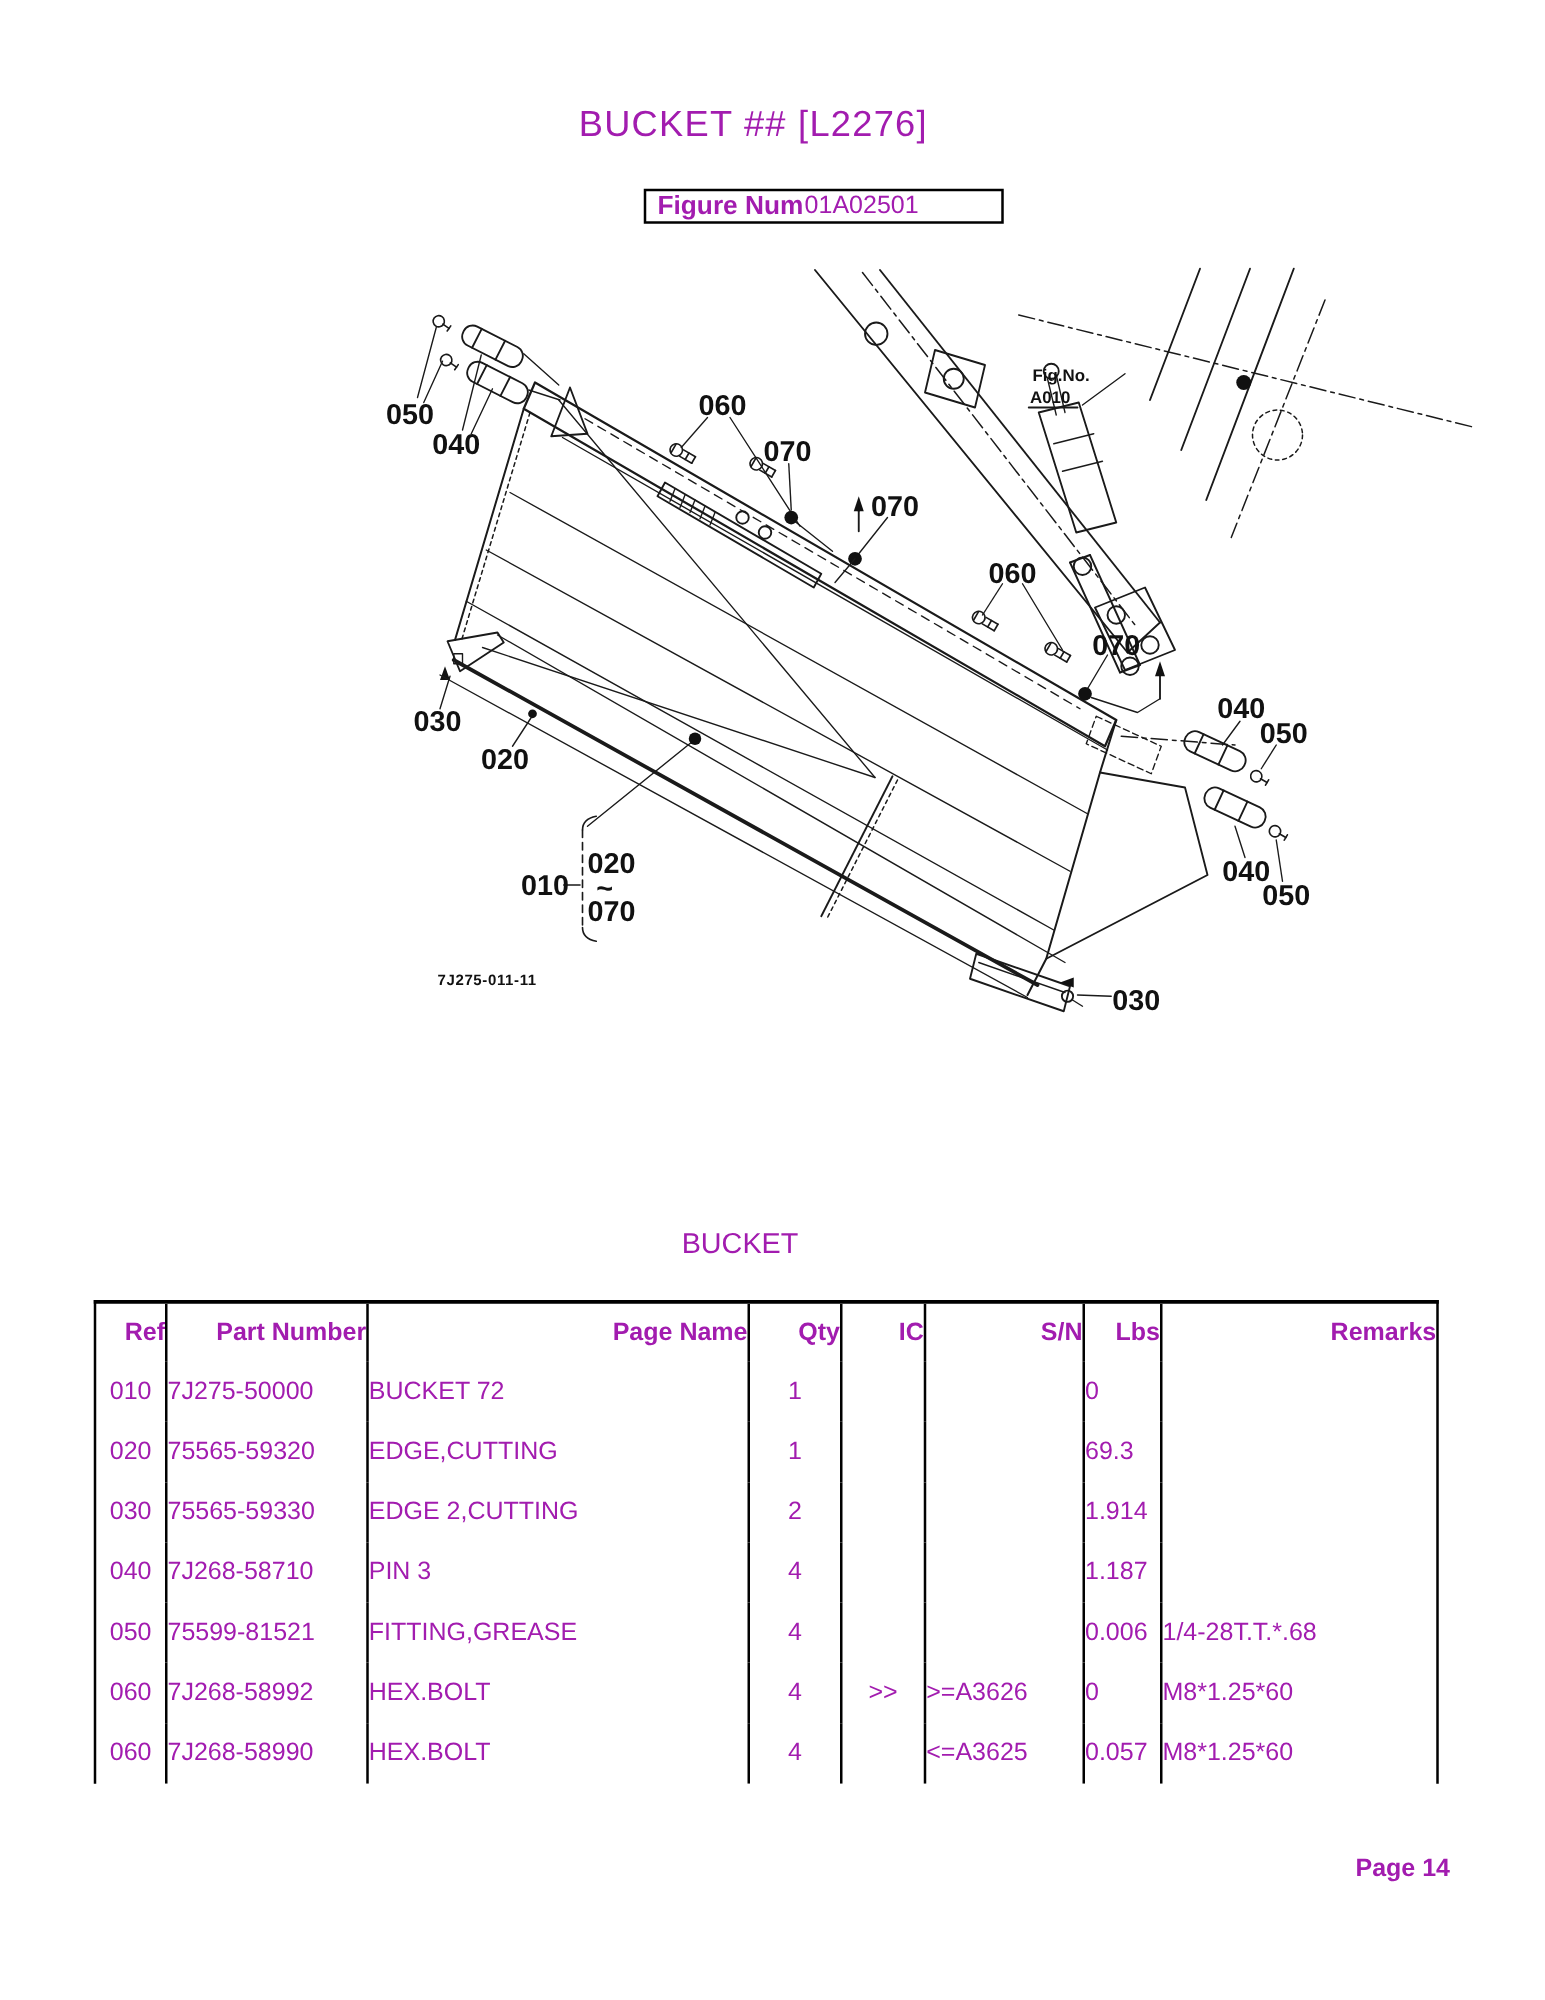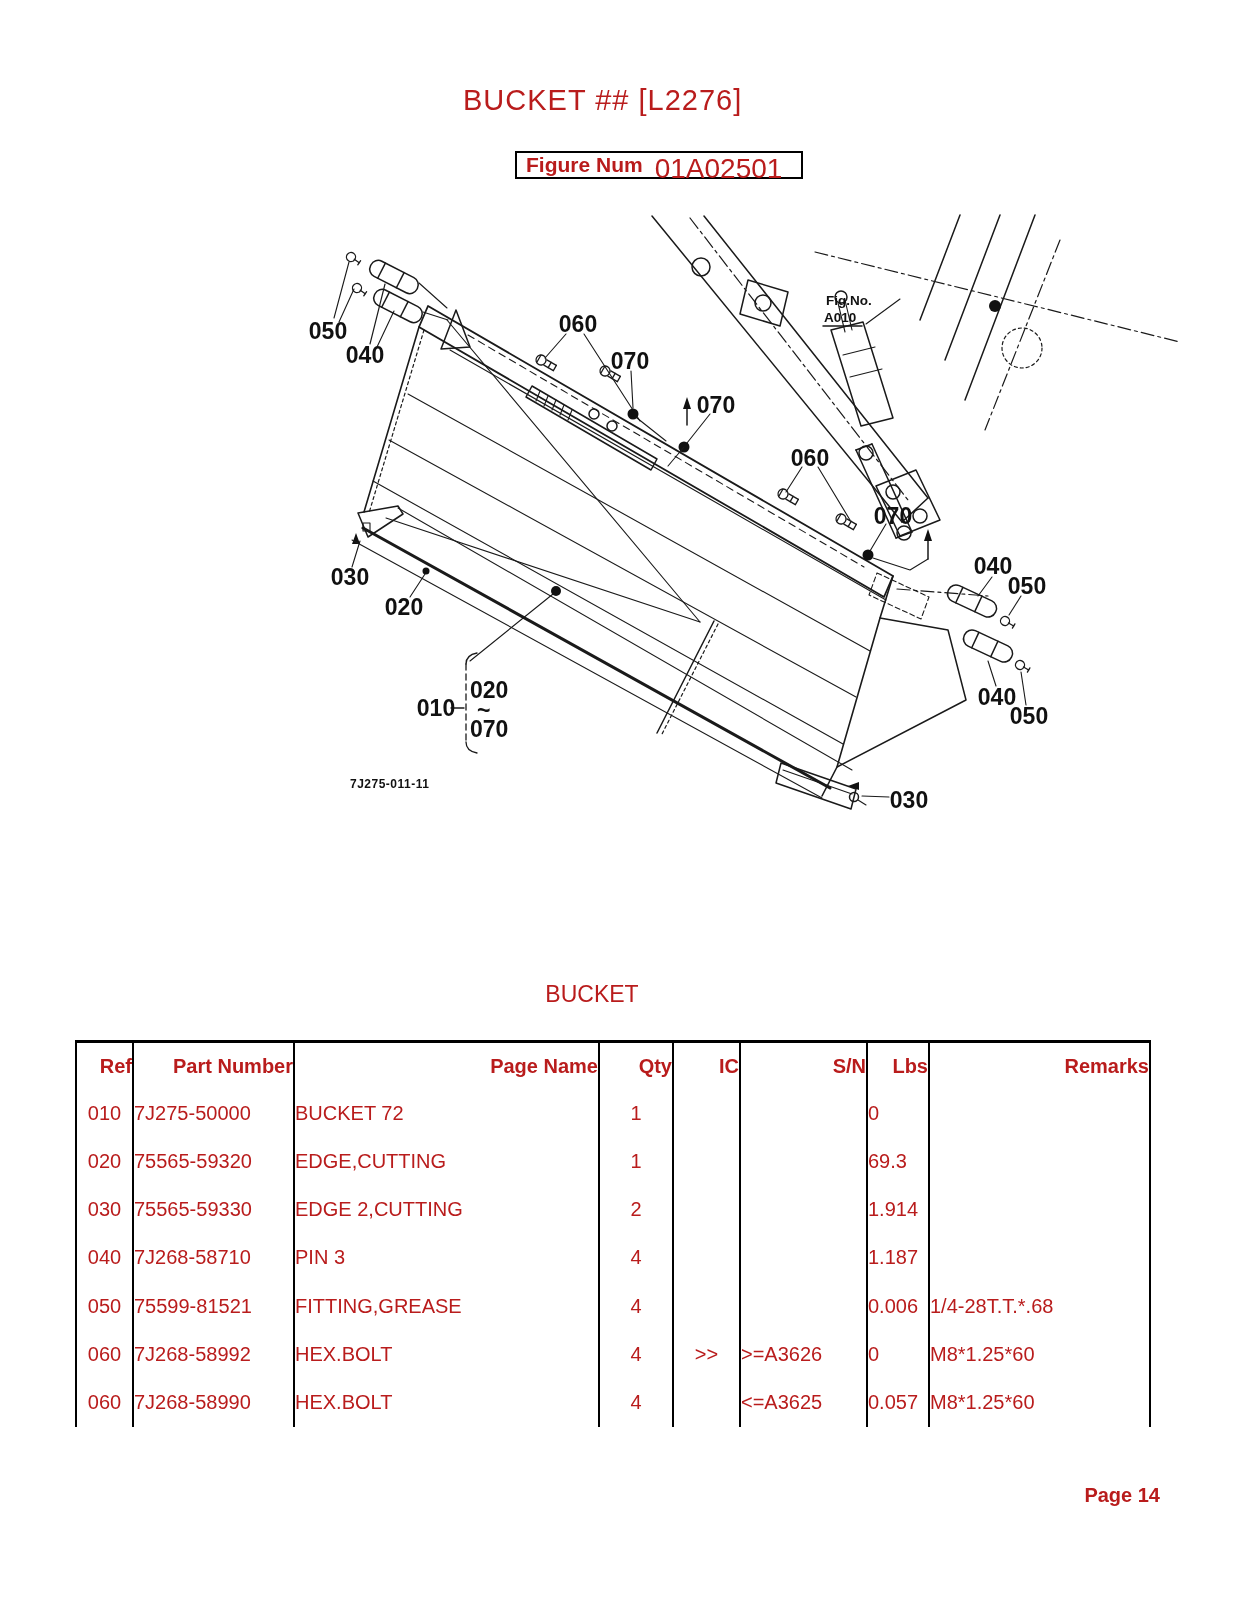--- a/index.html
+++ b/index.html
@@ -3,7 +3,7 @@
 <meta charset="utf-8">
 <style>
   html,body{margin:0;padding:0;background:#fff;}
-  .page{position:relative;width:1236px;height:1600px;background:#fff;color:#b91c1c;
+  .page{position:relative;width:1236px;height:1600px;background:#fff;color:#a21caf;
         font-family:"Liberation Sans",sans-serif;overflow:hidden;}
   .page-title{position:absolute;left:463px;top:84px;font-size:29px;letter-spacing:1px;white-space:nowrap;}
   .figbox{position:absolute;left:515px;top:151px;width:288px;height:28px;border:2px solid #000;

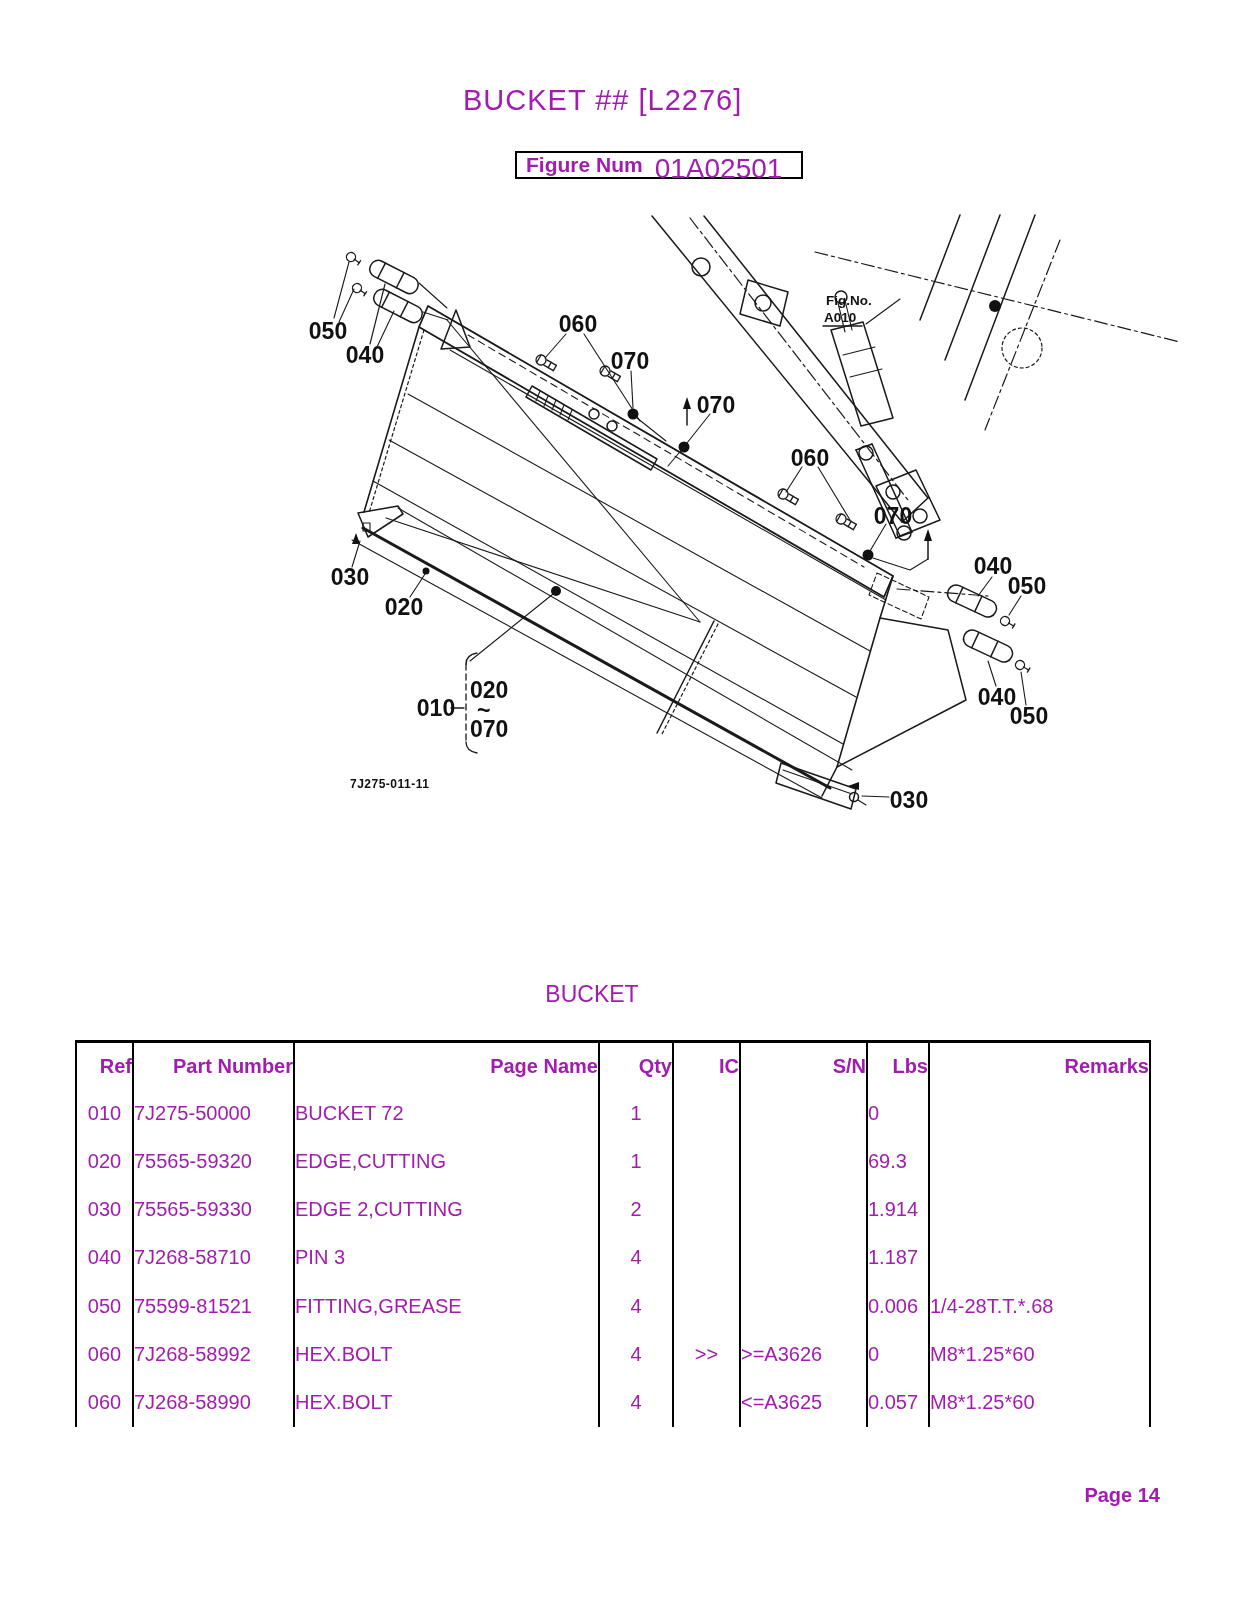--- a/index.html
+++ b/index.html
@@ -9,7 +9,7 @@
   .figbox{position:absolute;left:515px;top:151px;width:288px;height:28px;border:2px solid #000;
           box-sizing:border-box;display:flex;padding-left:9px;white-space:nowrap;}
   .figlabel{font-weight:bold;font-size:21px;}
-  .figval{font-size:28px;margin-left:12px;}
+  .figval{font-size:20px;margin-left:1px;}
   .diagram-svg{position:absolute;left:0;top:210px;}
   .section-title{position:absolute;left:472px;top:981px;width:240px;text-align:center;font-size:23px;}
   .tablewrap{position:absolute;left:75px;top:1040px;width:1076px;height:387px;box-sizing:border-box;

